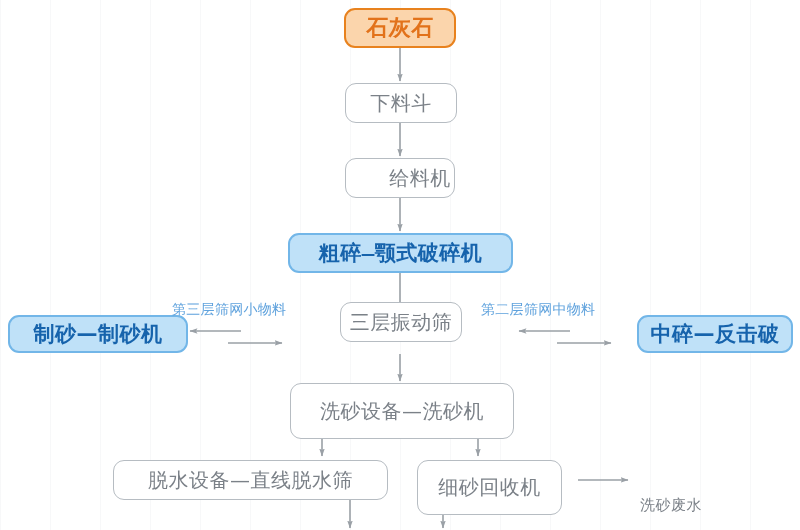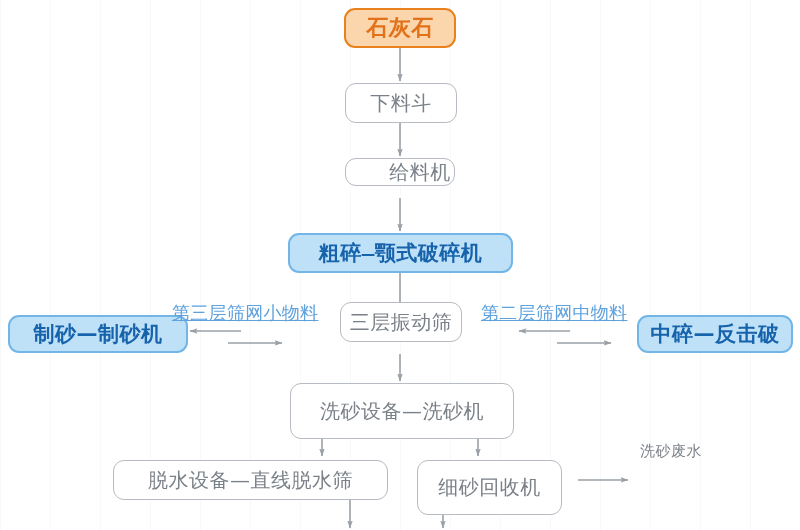--- a/index.html
+++ b/index.html
@@ -130,7 +130,7 @@
     <span>下料斗</span>
   </div>
 
-  <div class="node gray" style="left:345px; top:158px; width:110px; height:28px;padding-left:40px;">
+  <div class="node gray" style="left:345px; top:158px; width:110px; height:40px;padding-left:40px;">
     <span>给料机</span>
   </div>
 

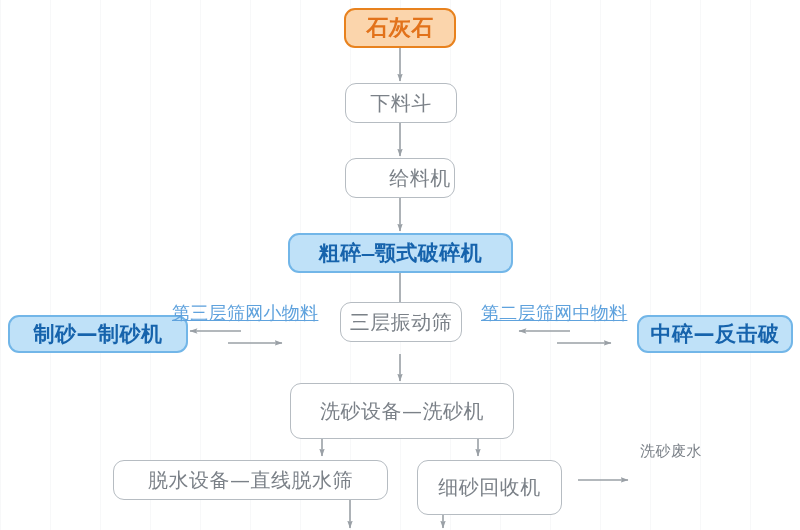--- a/index.html
+++ b/index.html
@@ -66,10 +66,9 @@
   .edge-label {
     position: absolute;
     color: #5fa2dd;
-    font-size: 18px;
+    font-size: 14px;
     white-space: nowrap;
     letter-spacing: 0.3px;
-    text-decoration: underline;
   }
   .plain-text {
     position: absolute;

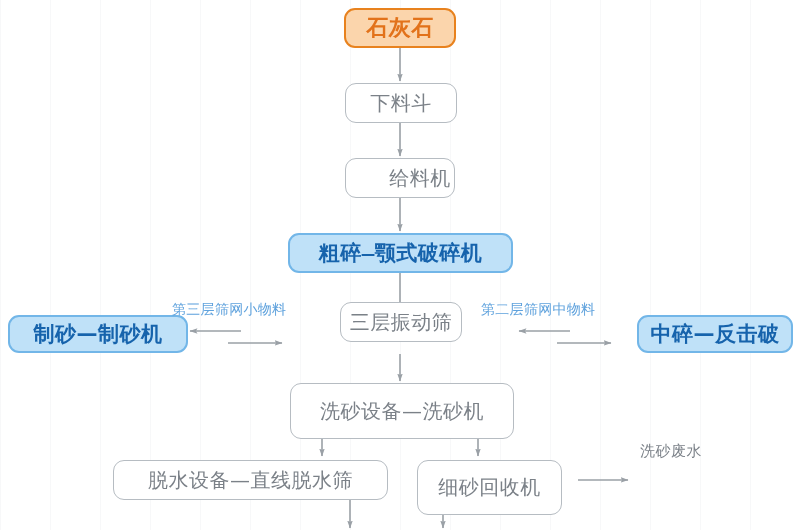--- a/index.html
+++ b/index.html
@@ -165,7 +165,7 @@
 
   <div class="edge-label" style="left:481px; top:301px;">第二层筛网中物料</div>
 
-  <div class="plain-text" style="left:640px; top:442px;">洗砂废水</div>
+  <div class="plain-text" style="left:640px; top:496px;">洗砂废水</div>
 
 </div>
 

